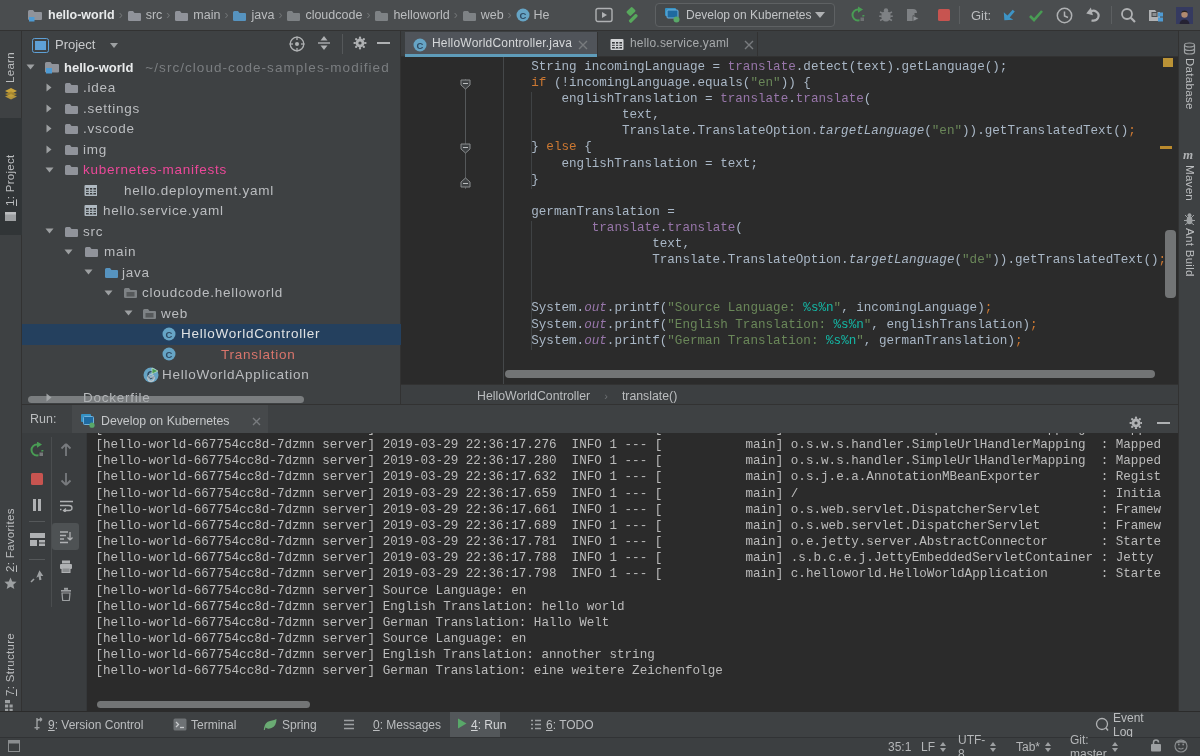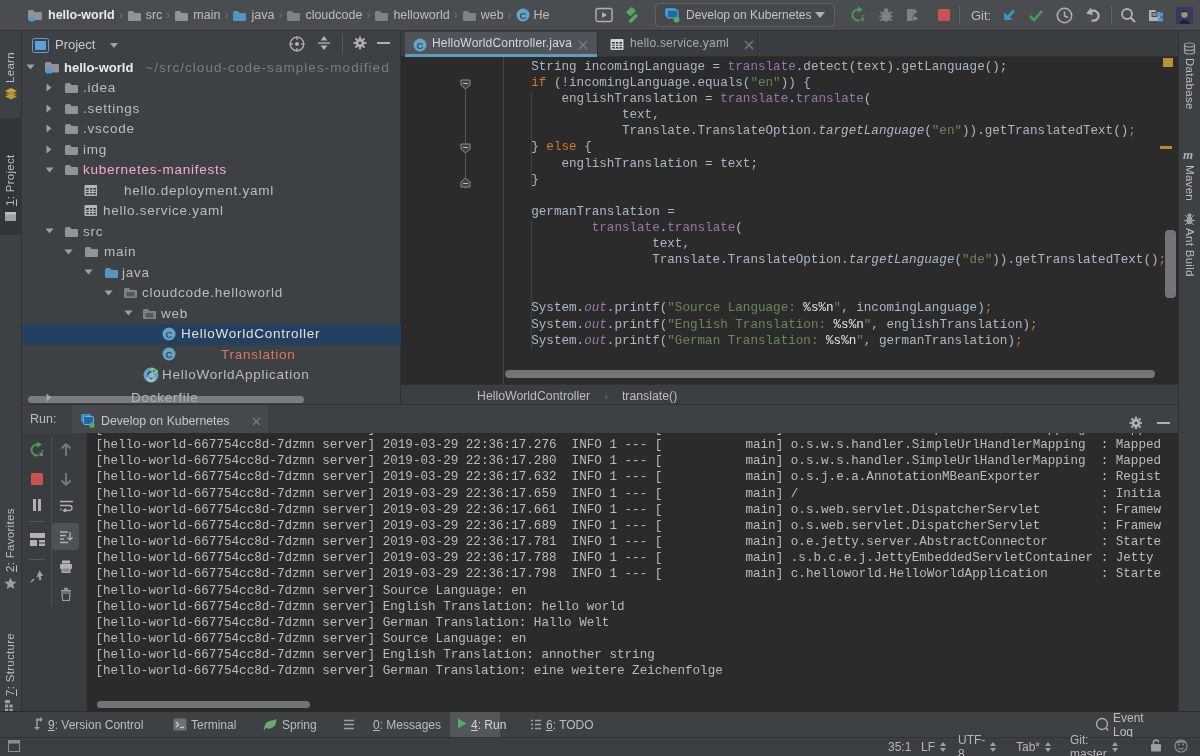--- a/index.html
+++ b/index.html
@@ -286,7 +286,7 @@
     <svg class="abs" style="left:63.5px;top:163.25px;" width="15" height="13" viewBox="0 0 15 13">
       <path d="M1 3.5 Q1 2 2.5 2 L6 2 L7.5 4 L13 4 Q14 4 14 5 L14 11 Q14 12 13 12 L2.5 12 Q1 12 1 11 Z" fill="#90939A"></path>
     </svg>
-    <div class="abs" style="left:83px;top:159.75px;height:20px;display:flex;align-items:center;color:#f9a8d4;font-size:13.5px;font-weight:normal;letter-spacing:0.75px;white-space:nowrap;">kubernetes-manifests</div>
+    <div class="abs" style="left:83px;top:159.75px;height:20px;display:flex;align-items:center;color:#ec4899;font-size:13.5px;font-weight:normal;letter-spacing:0.75px;white-space:nowrap;">kubernetes-manifests</div>
     <svg class="abs" style="left:83.5px;top:183.75px;" width="13" height="13" viewBox="0 0 13 13">
       <rect x="0.5" y="1" width="13" height="11" rx="1" fill="#AEB8C0"></rect>
       <rect x="2" y="4" width="10" height="6.5" fill="#35383A"></rect>

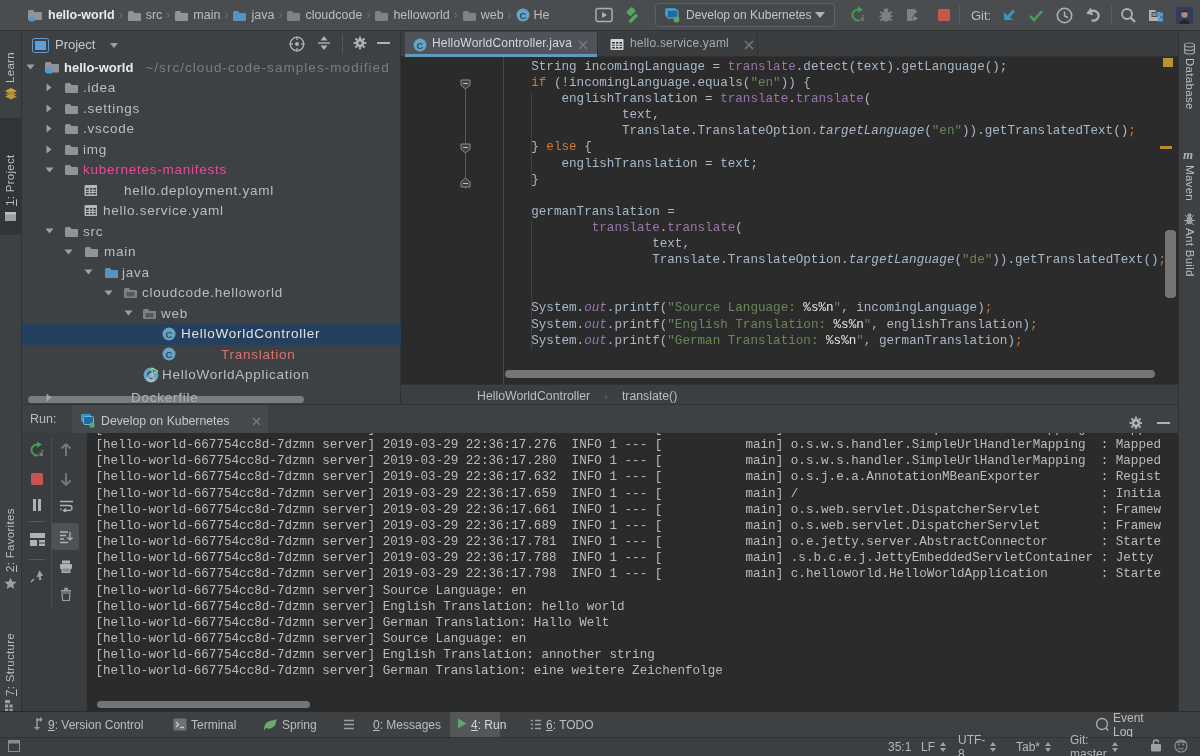--- a/index.html
+++ b/index.html
@@ -21,7 +21,7 @@
 pre, .mono { font-family:"Liberation Mono", monospace; font-size:12.6px; line-height:16.1px; }
 #lnums { position:absolute; left:0px; top:2px; width:26px; text-align:right; color:#606366; }
 #code { position:absolute; left:100px; top:2px; color:#A9B7C6; }
-.kw { color:#CC7832; } .st { color:#6A8759; } .fl { color:#9876AA; } .fm { color:#e5e5e5; }
+.kw { color:#CC7832; } .st { color:#6A8759; } .fl { color:#9876AA; } .fm { color:#14b8a6; }
 .it { font-style:italic; }
 #ebread { left:401px; top:384px; width:777px; height:22px; background:#3C3F41; border-top:1px solid #323232; color:#BBBDBF; font-size:12.3px; }
 #runhead { left:22px; top:404px; width:1156px; height:29px; background:#3E4143; border-top:1px solid #323232; }

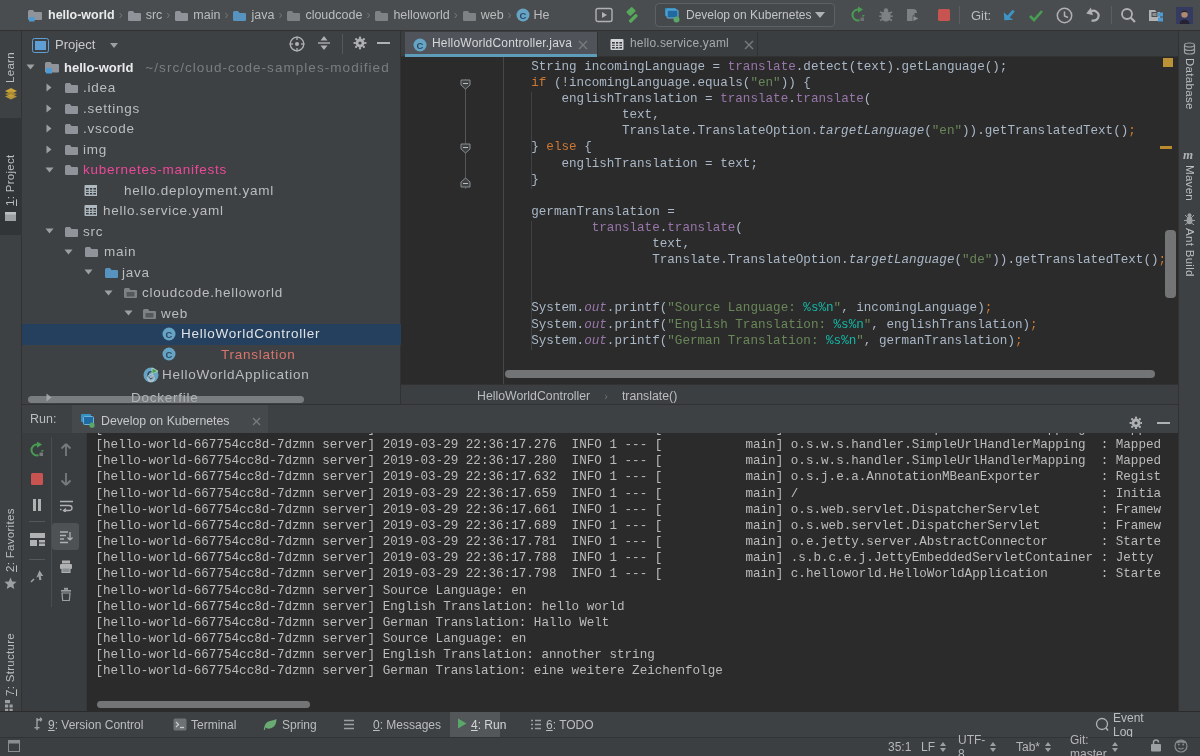--- a/index.html
+++ b/index.html
@@ -364,7 +364,7 @@
     <svg class="abs" style="left:46px;top:392.5px;" width="6" height="9" viewBox="0 0 6 9">
       <path d="M0.5 0.5 L5.5 4.5 L0.5 8.5 Z" fill="#9DA0A2"></path>
     </svg>
-    <div class="abs" style="left:83px;top:387px;height:20px;display:flex;align-items:center;color:#BBBDC0;font-size:13.5px;font-weight:normal;letter-spacing:0.75px;white-space:nowrap;margin-left:48px;">Dockerfile</div>
+    <div class="abs" style="left:83px;top:387px;height:20px;display:flex;align-items:center;color:#BBBDC0;font-size:13.5px;font-weight:normal;letter-spacing:0.75px;white-space:nowrap;">Dockerfile</div>
     <div class="thumb" style="left:28px;top:396px;width:276px;height:7px;"></div>
     <div class="abs" id="tabbar"></div>
     <div class="abs" style="left:405px;top:32px;width:192px;height:25px;background:#50545A;"></div>

